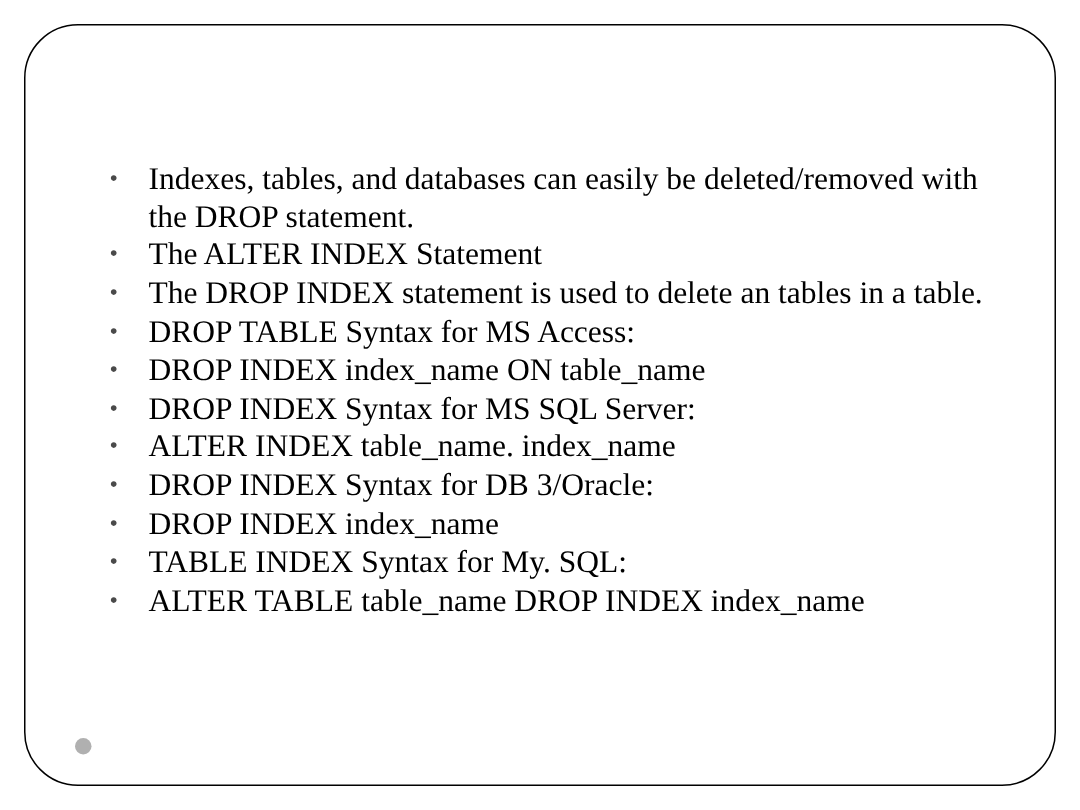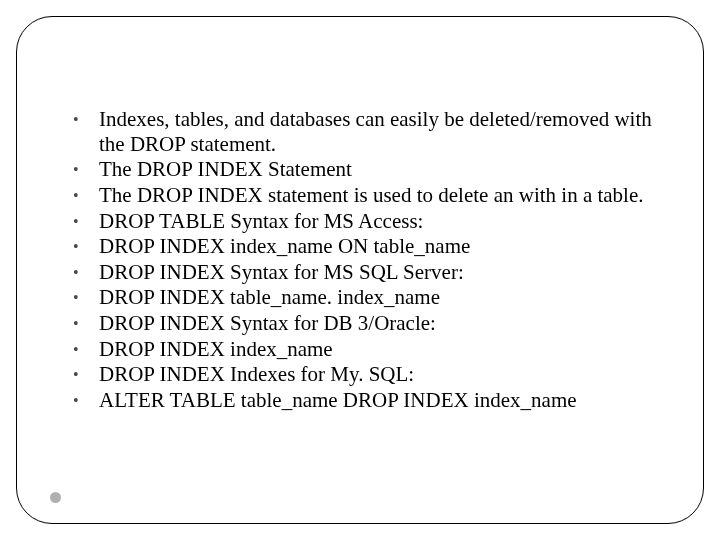--- a/index.html
+++ b/index.html
@@ -68,7 +68,7 @@
     </div>
     <div class="bullet-item">
       <div class="bullet-marker">•</div>
-      <div class="bullet-text">The DROP INDEX Statement</div>
+      <div class="bullet-text">The ALTER INDEX Statement</div>
     </div>
     <div class="bullet-item">
       <div class="bullet-marker">•</div>

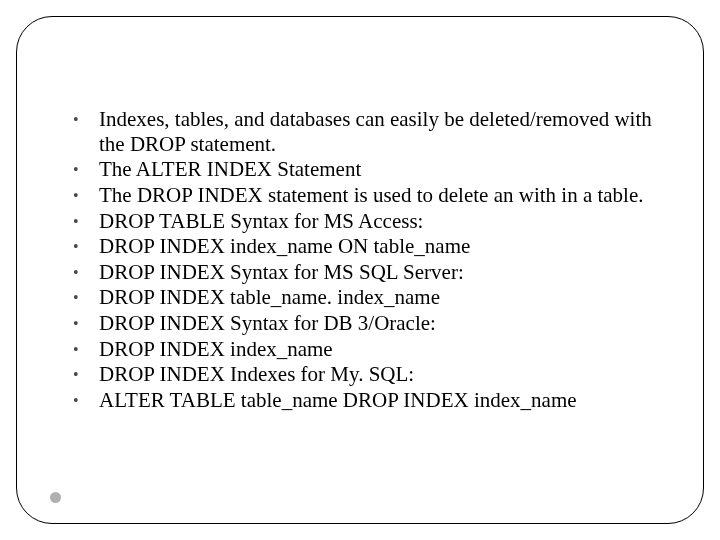--- a/index.html
+++ b/index.html
@@ -72,7 +72,7 @@
     </div>
     <div class="bullet-item">
       <div class="bullet-marker">•</div>
-      <div class="bullet-text">The DROP INDEX statement is used to delete an with in a table.</div>
+      <div class="bullet-text">The DROP INDEX statement is used to delete an tables in a table.</div>
     </div>
     <div class="bullet-item">
       <div class="bullet-marker">•</div>

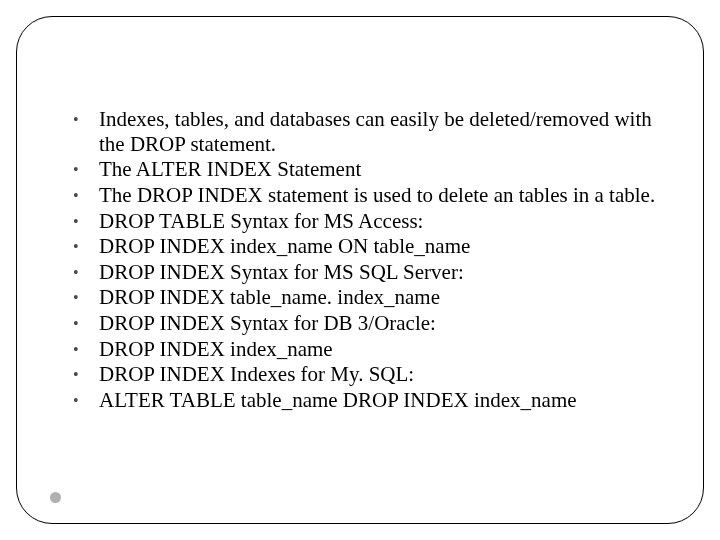--- a/index.html
+++ b/index.html
@@ -88,7 +88,7 @@
     </div>
     <div class="bullet-item">
       <div class="bullet-marker">•</div>
-      <div class="bullet-text">DROP INDEX table_name. index_name</div>
+      <div class="bullet-text">ALTER INDEX table_name. index_name</div>
     </div>
     <div class="bullet-item">
       <div class="bullet-marker">•</div>

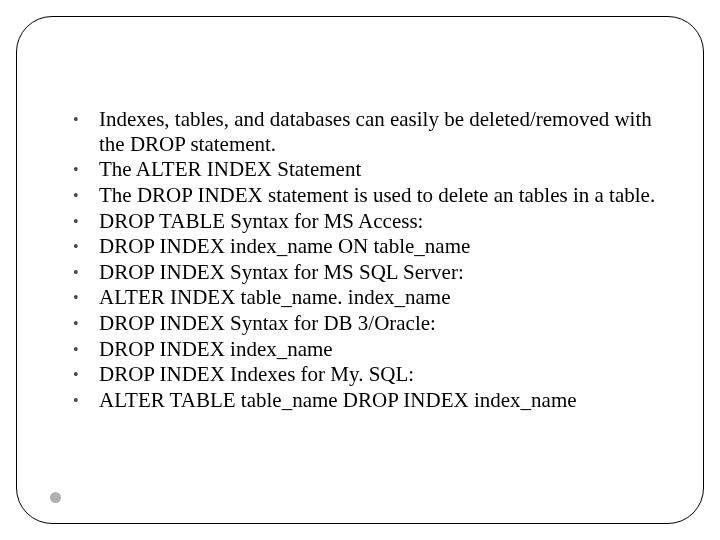--- a/index.html
+++ b/index.html
@@ -100,7 +100,7 @@
     </div>
     <div class="bullet-item">
       <div class="bullet-marker">•</div>
-      <div class="bullet-text">DROP INDEX Indexes for My. SQL:</div>
+      <div class="bullet-text">TABLE INDEX Syntax for My. SQL:</div>
     </div>
     <div class="bullet-item">
       <div class="bullet-marker">•</div>

